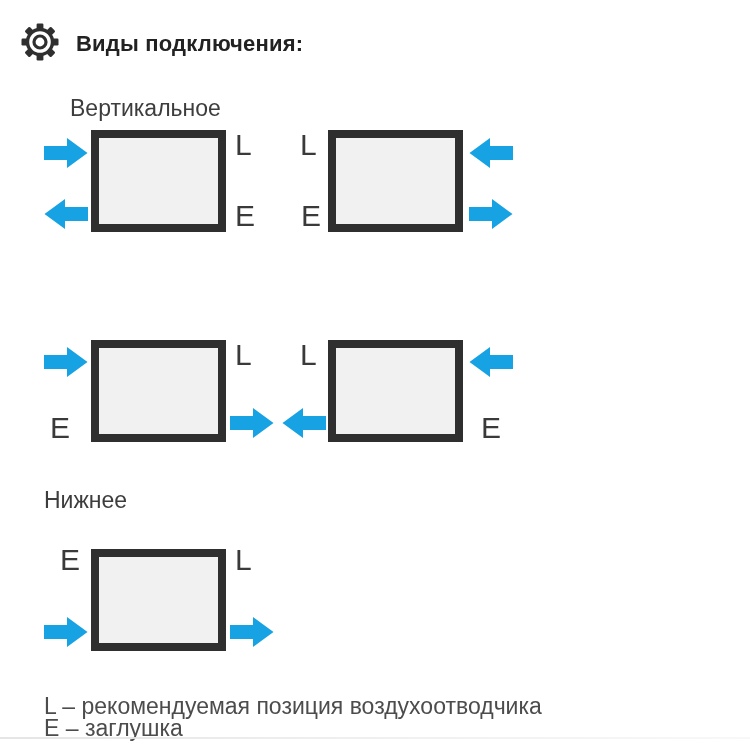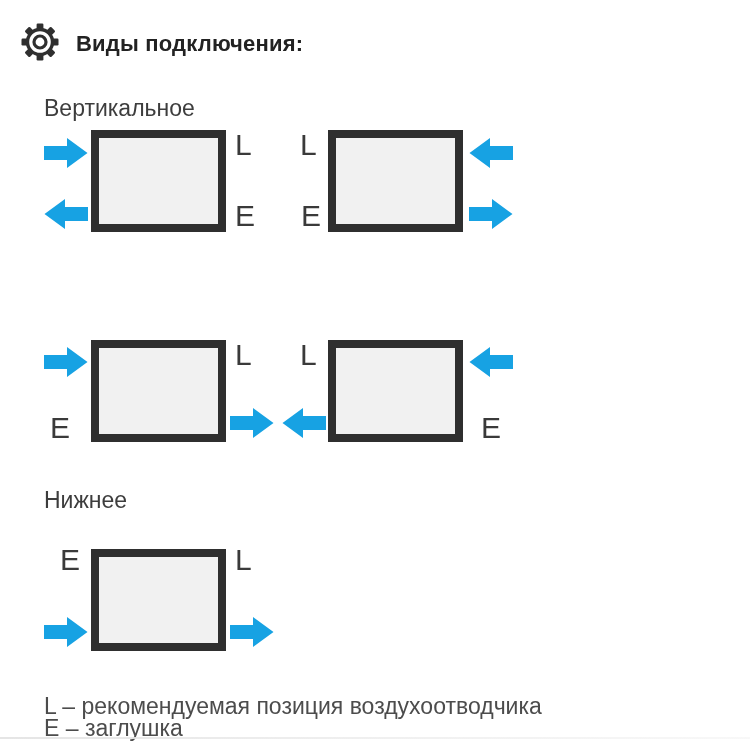--- a/index.html
+++ b/index.html
@@ -12,7 +12,7 @@
   .title { position:absolute; left:76px; top:31px; font-size:22px; font-weight:bold; color:var(--text_title, #222); letter-spacing:.2px; }
   
   .sec-label { position:absolute; left:44px; font-size:23px; color:var(--text_section, #3d3d3d); }
-  #s1-label { top:95px; } #s2-label { top:305px; } #s3-label { top:487px; }
+  #s1-label { top:95px;margin-left:26px; } #s2-label { top:305px; } #s3-label { top:487px; }
   
   .rbox { position:absolute; width:135px; height:102px; box-sizing:border-box;
           border:8px solid var(--box_border, #2f2f2f); background:var(--box_fill, #f1f1f1); }

